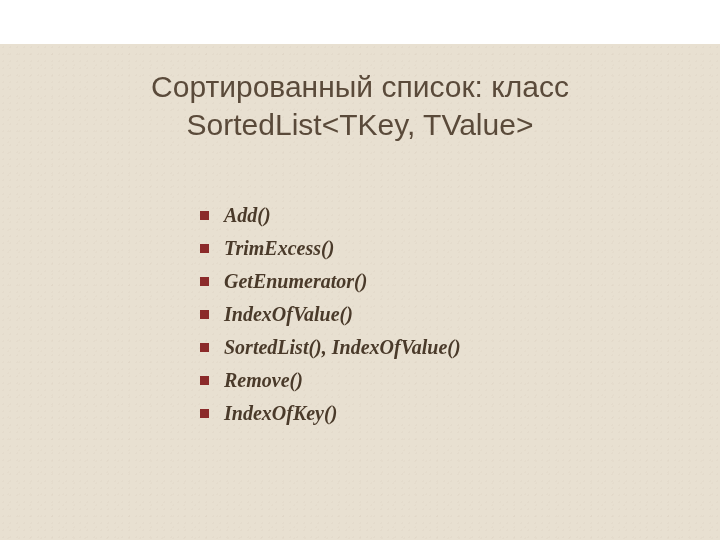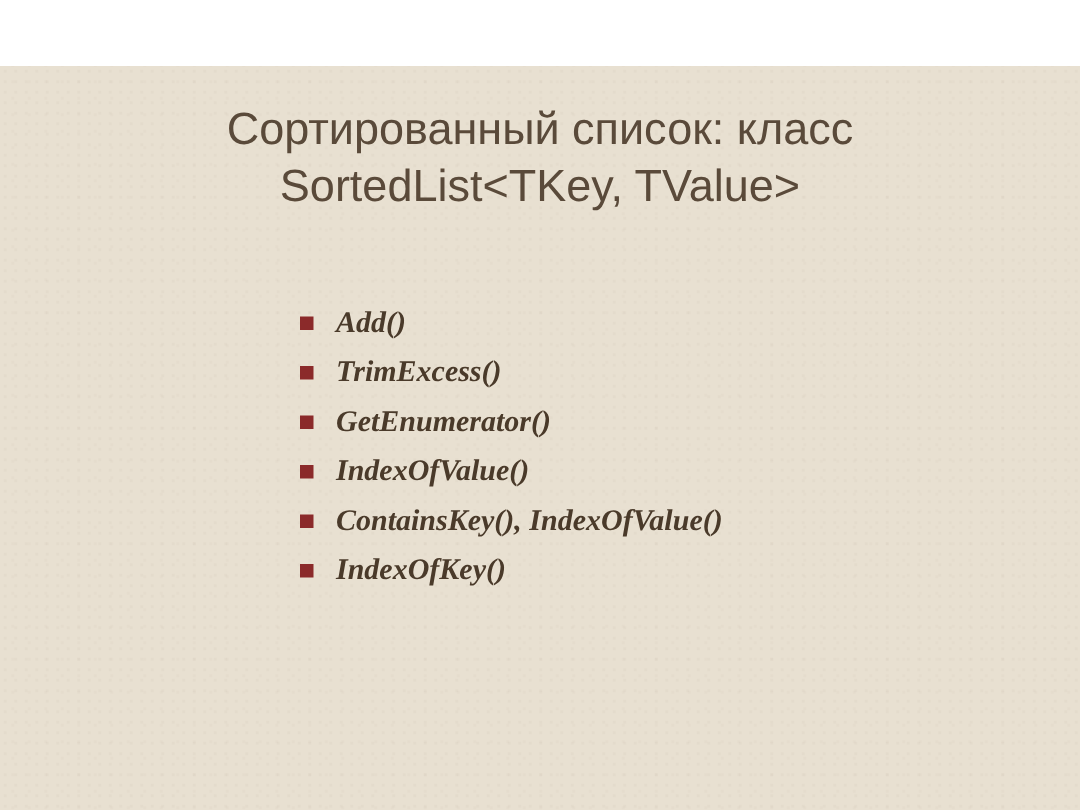--- a/index.html
+++ b/index.html
@@ -101,7 +101,7 @@
       </li>
       <li>
         <span class="bullet"></span>
-        <span>ContainsKey(), IndexOfValue()</span>
+        <span>SortedList(), IndexOfValue()</span>
       </li>
       <li>
         <span class="bullet"></span>

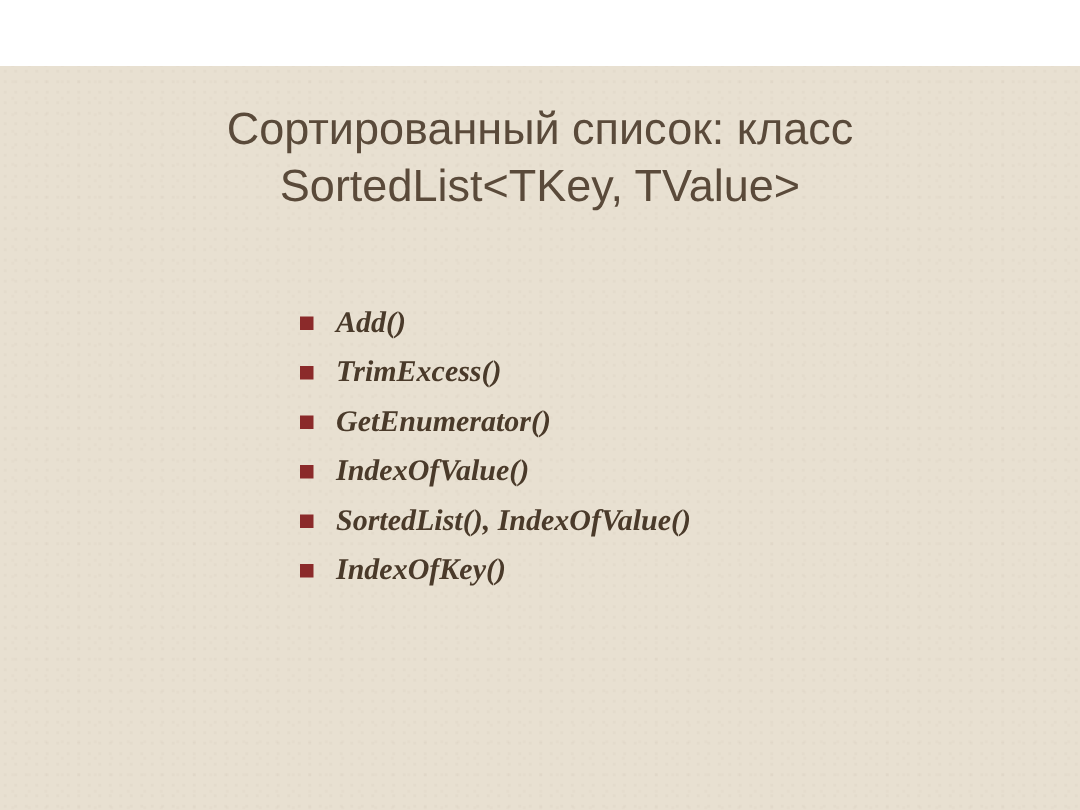--- a/index.html
+++ b/index.html
@@ -105,6 +105,10 @@
       </li>
       <li>
         <span class="bullet"></span>
+        <span>Remove()</span>
+      </li>
+      <li>
+        <span class="bullet"></span>
         <span>IndexOfKey()</span>
       </li>
     </ul>

